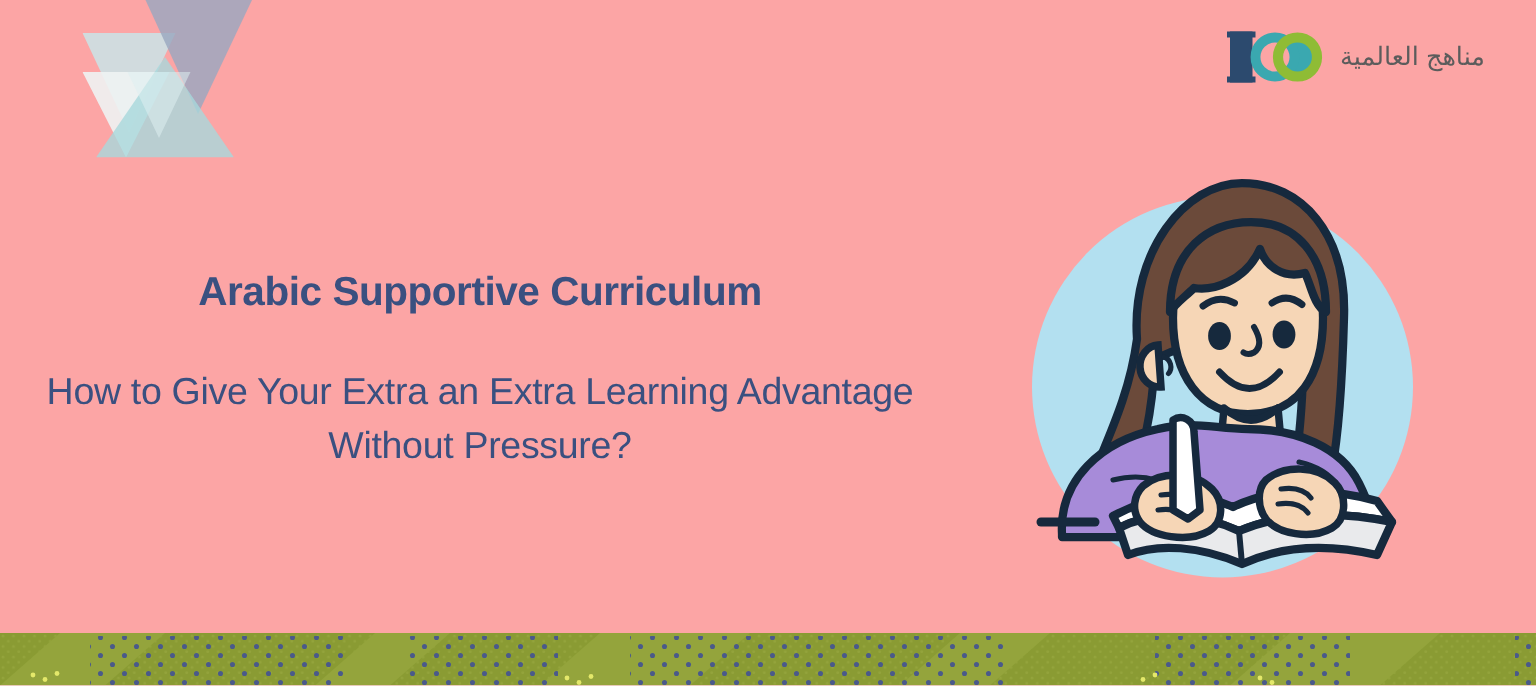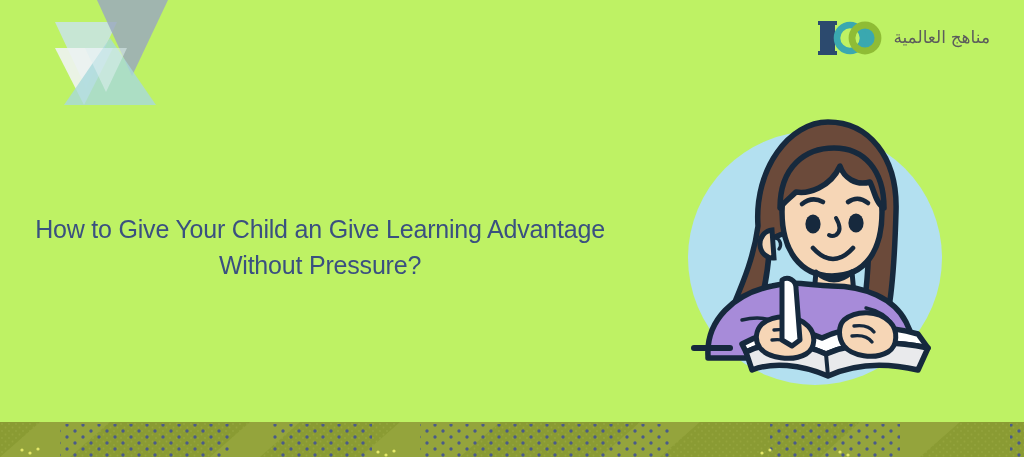--- a/index.html
+++ b/index.html
@@ -12,7 +12,7 @@
   .banner {
     position: relative;
     width: 1024px; height: 457px;
-    background: #bef264;
+    background: #fca5a5;
     overflow: hidden;
   }
 

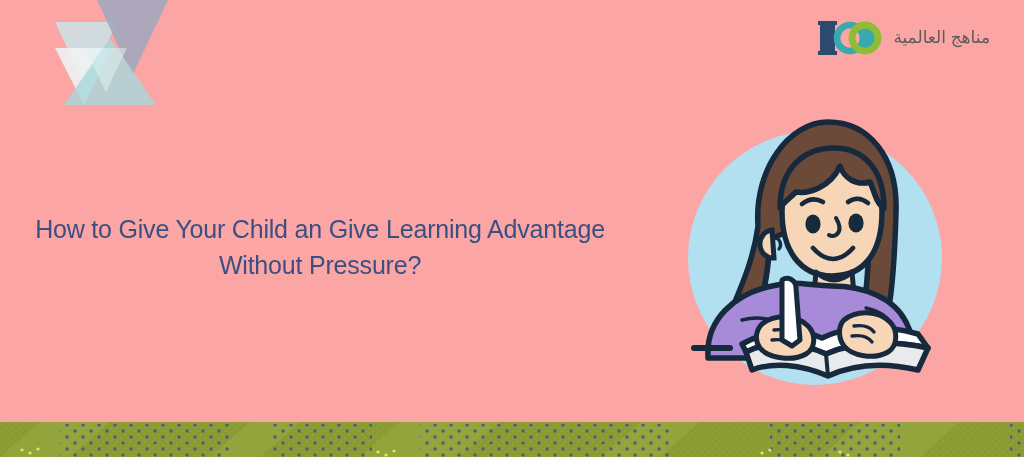--- a/index.html
+++ b/index.html
@@ -132,6 +132,7 @@
   </div>
 
   <div class="text-block">
+    <div class="headline">Arabic Supportive Curriculum</div>
     <div class="subheadline">How to Give Your Child an Give Learning Advantage Without Pressure?</div>
   </div>
 

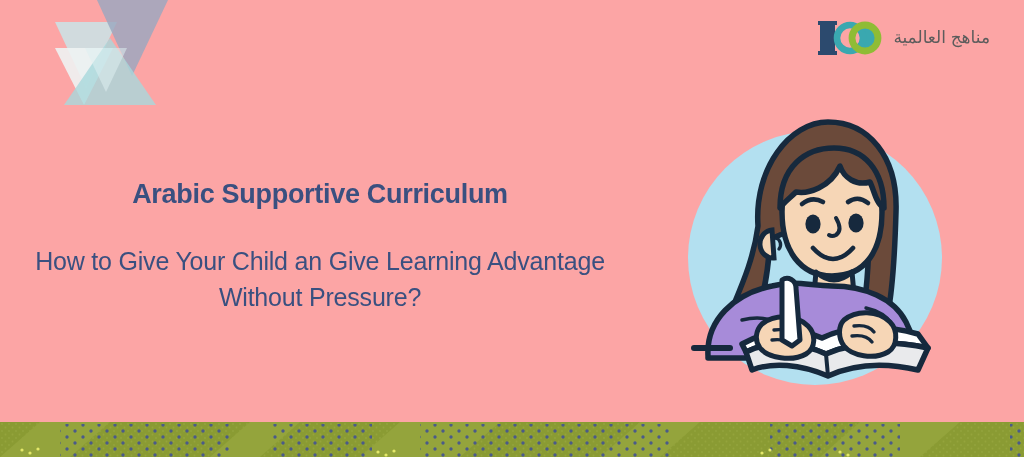--- a/index.html
+++ b/index.html
@@ -133,7 +133,7 @@
 
   <div class="text-block">
     <div class="headline">Arabic Supportive Curriculum</div>
-    <div class="subheadline">How to Give Your Child an Give Learning Advantage Without Pressure?</div>
+    <div class="subheadline">How to Give Your Extra an Extra Learning Advantage Without Pressure?</div>
   </div>
 
   <div class="illustration">

